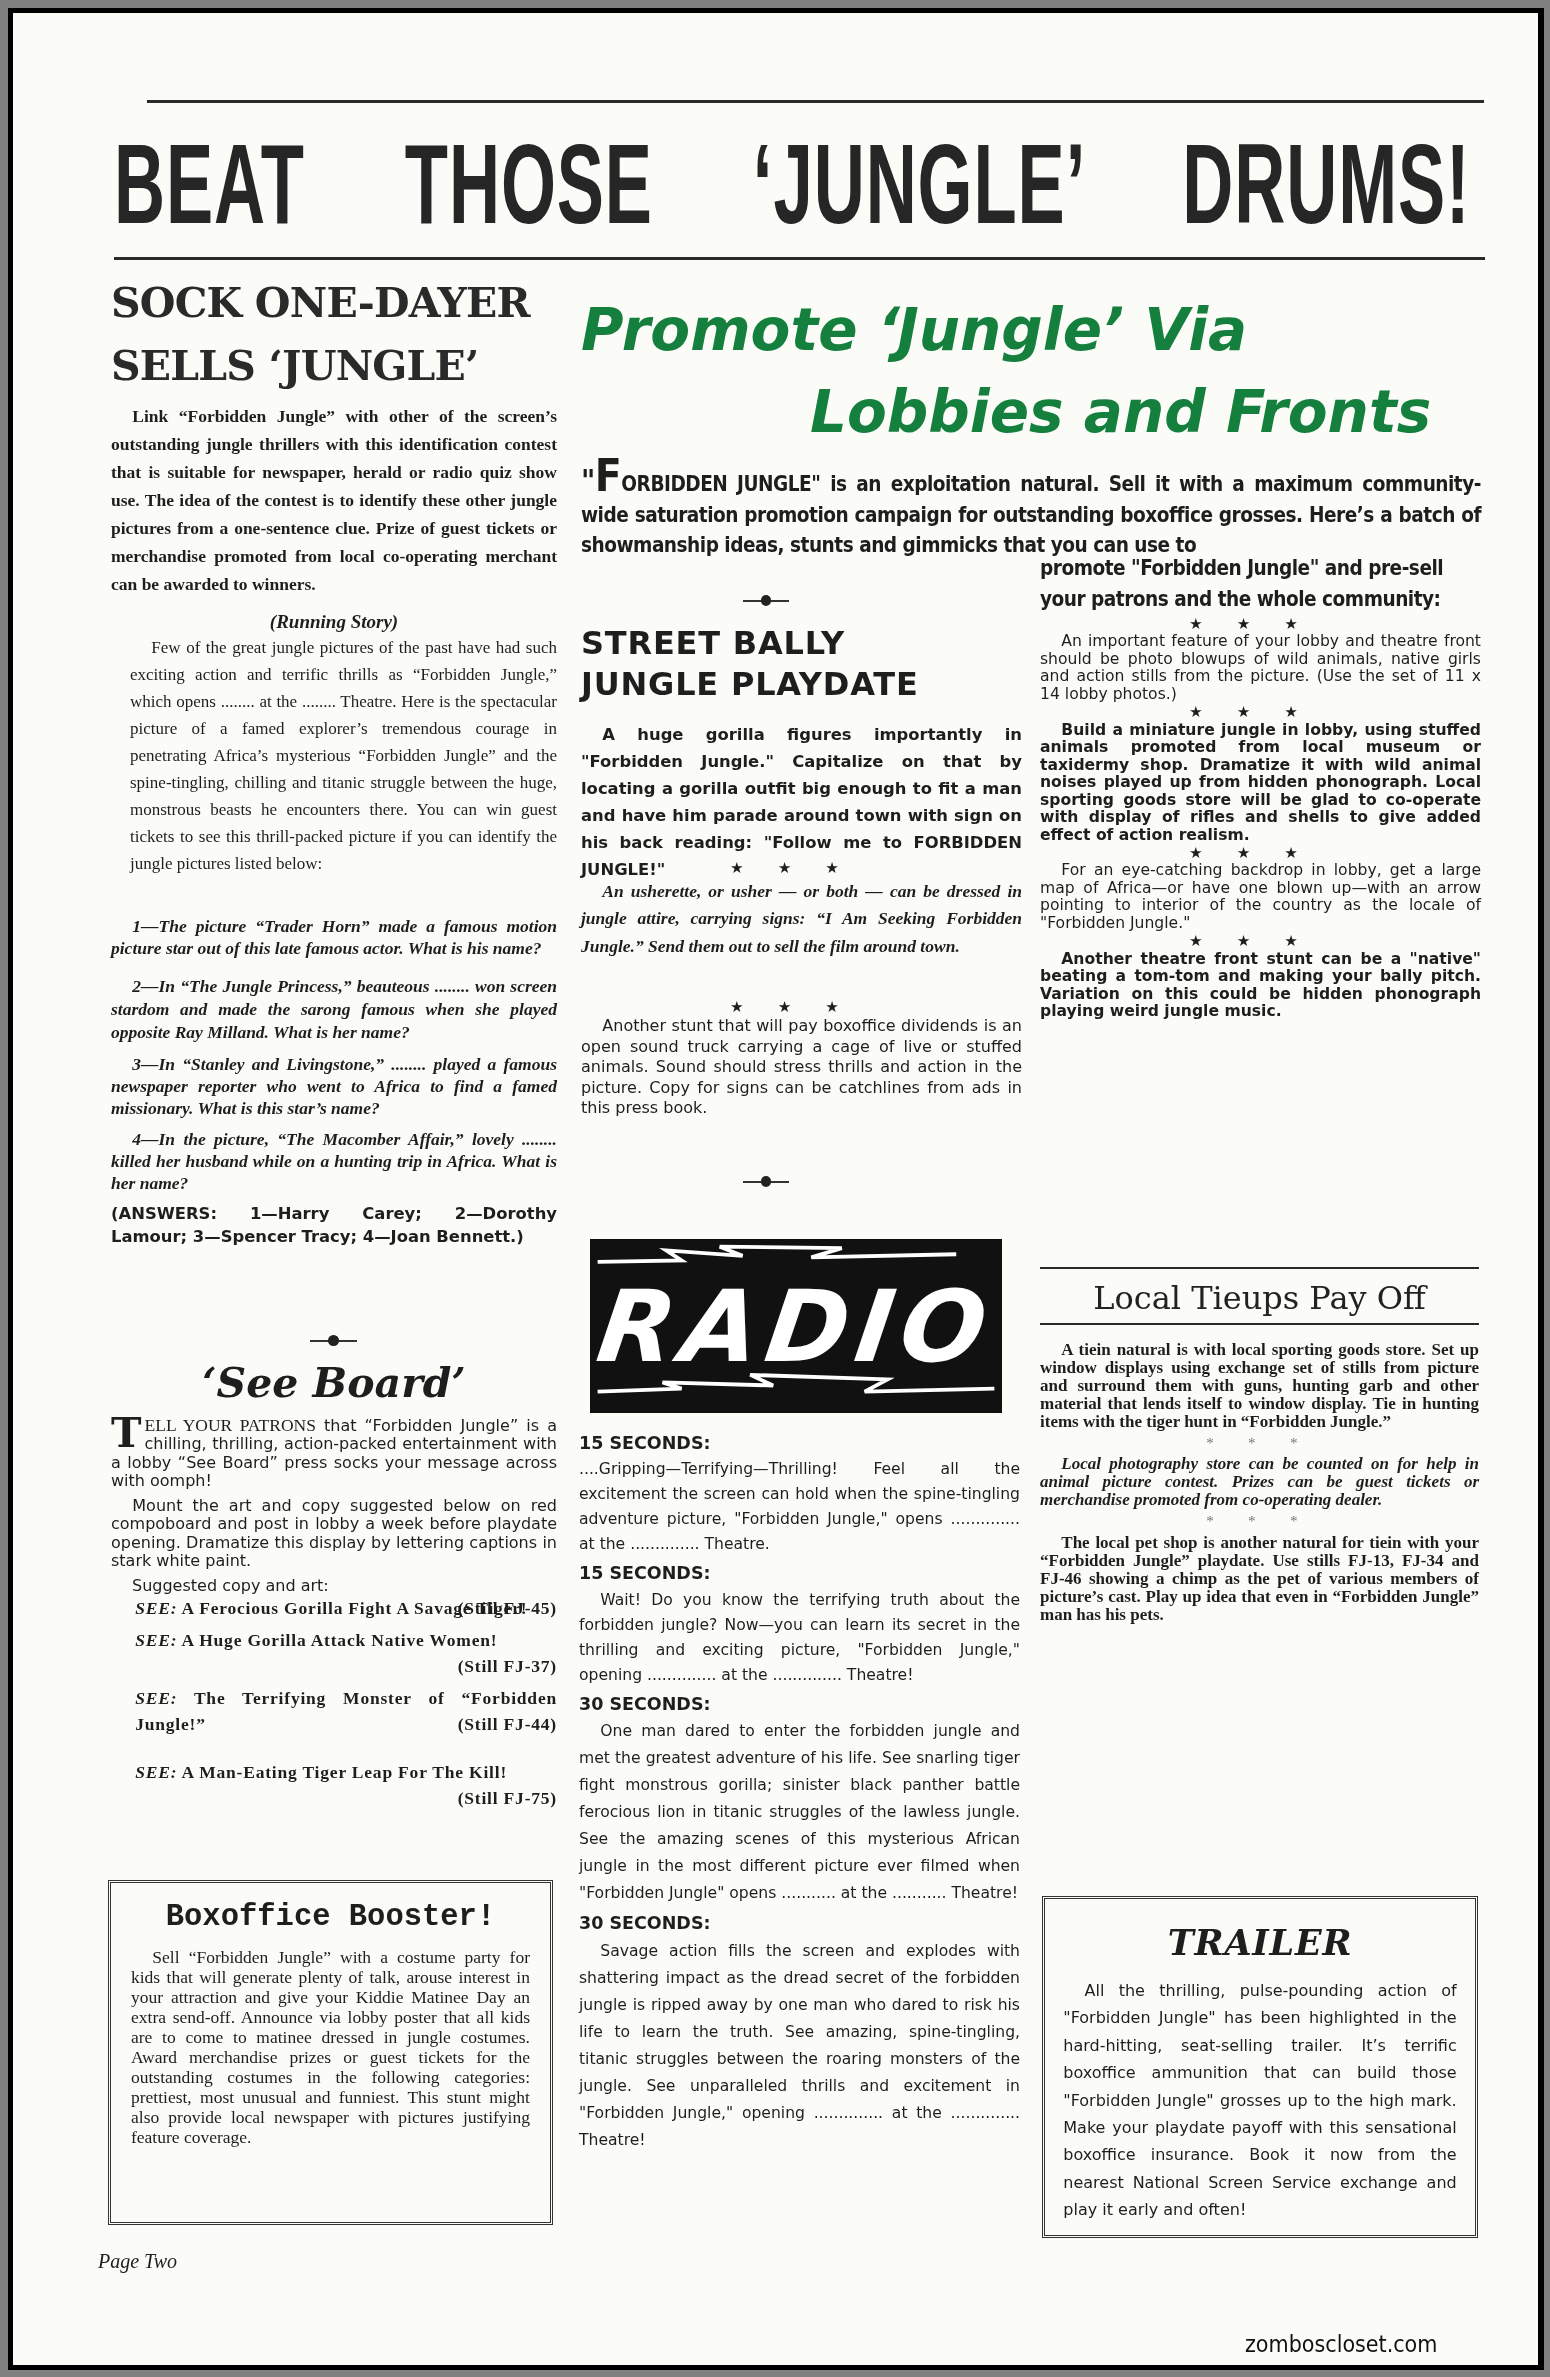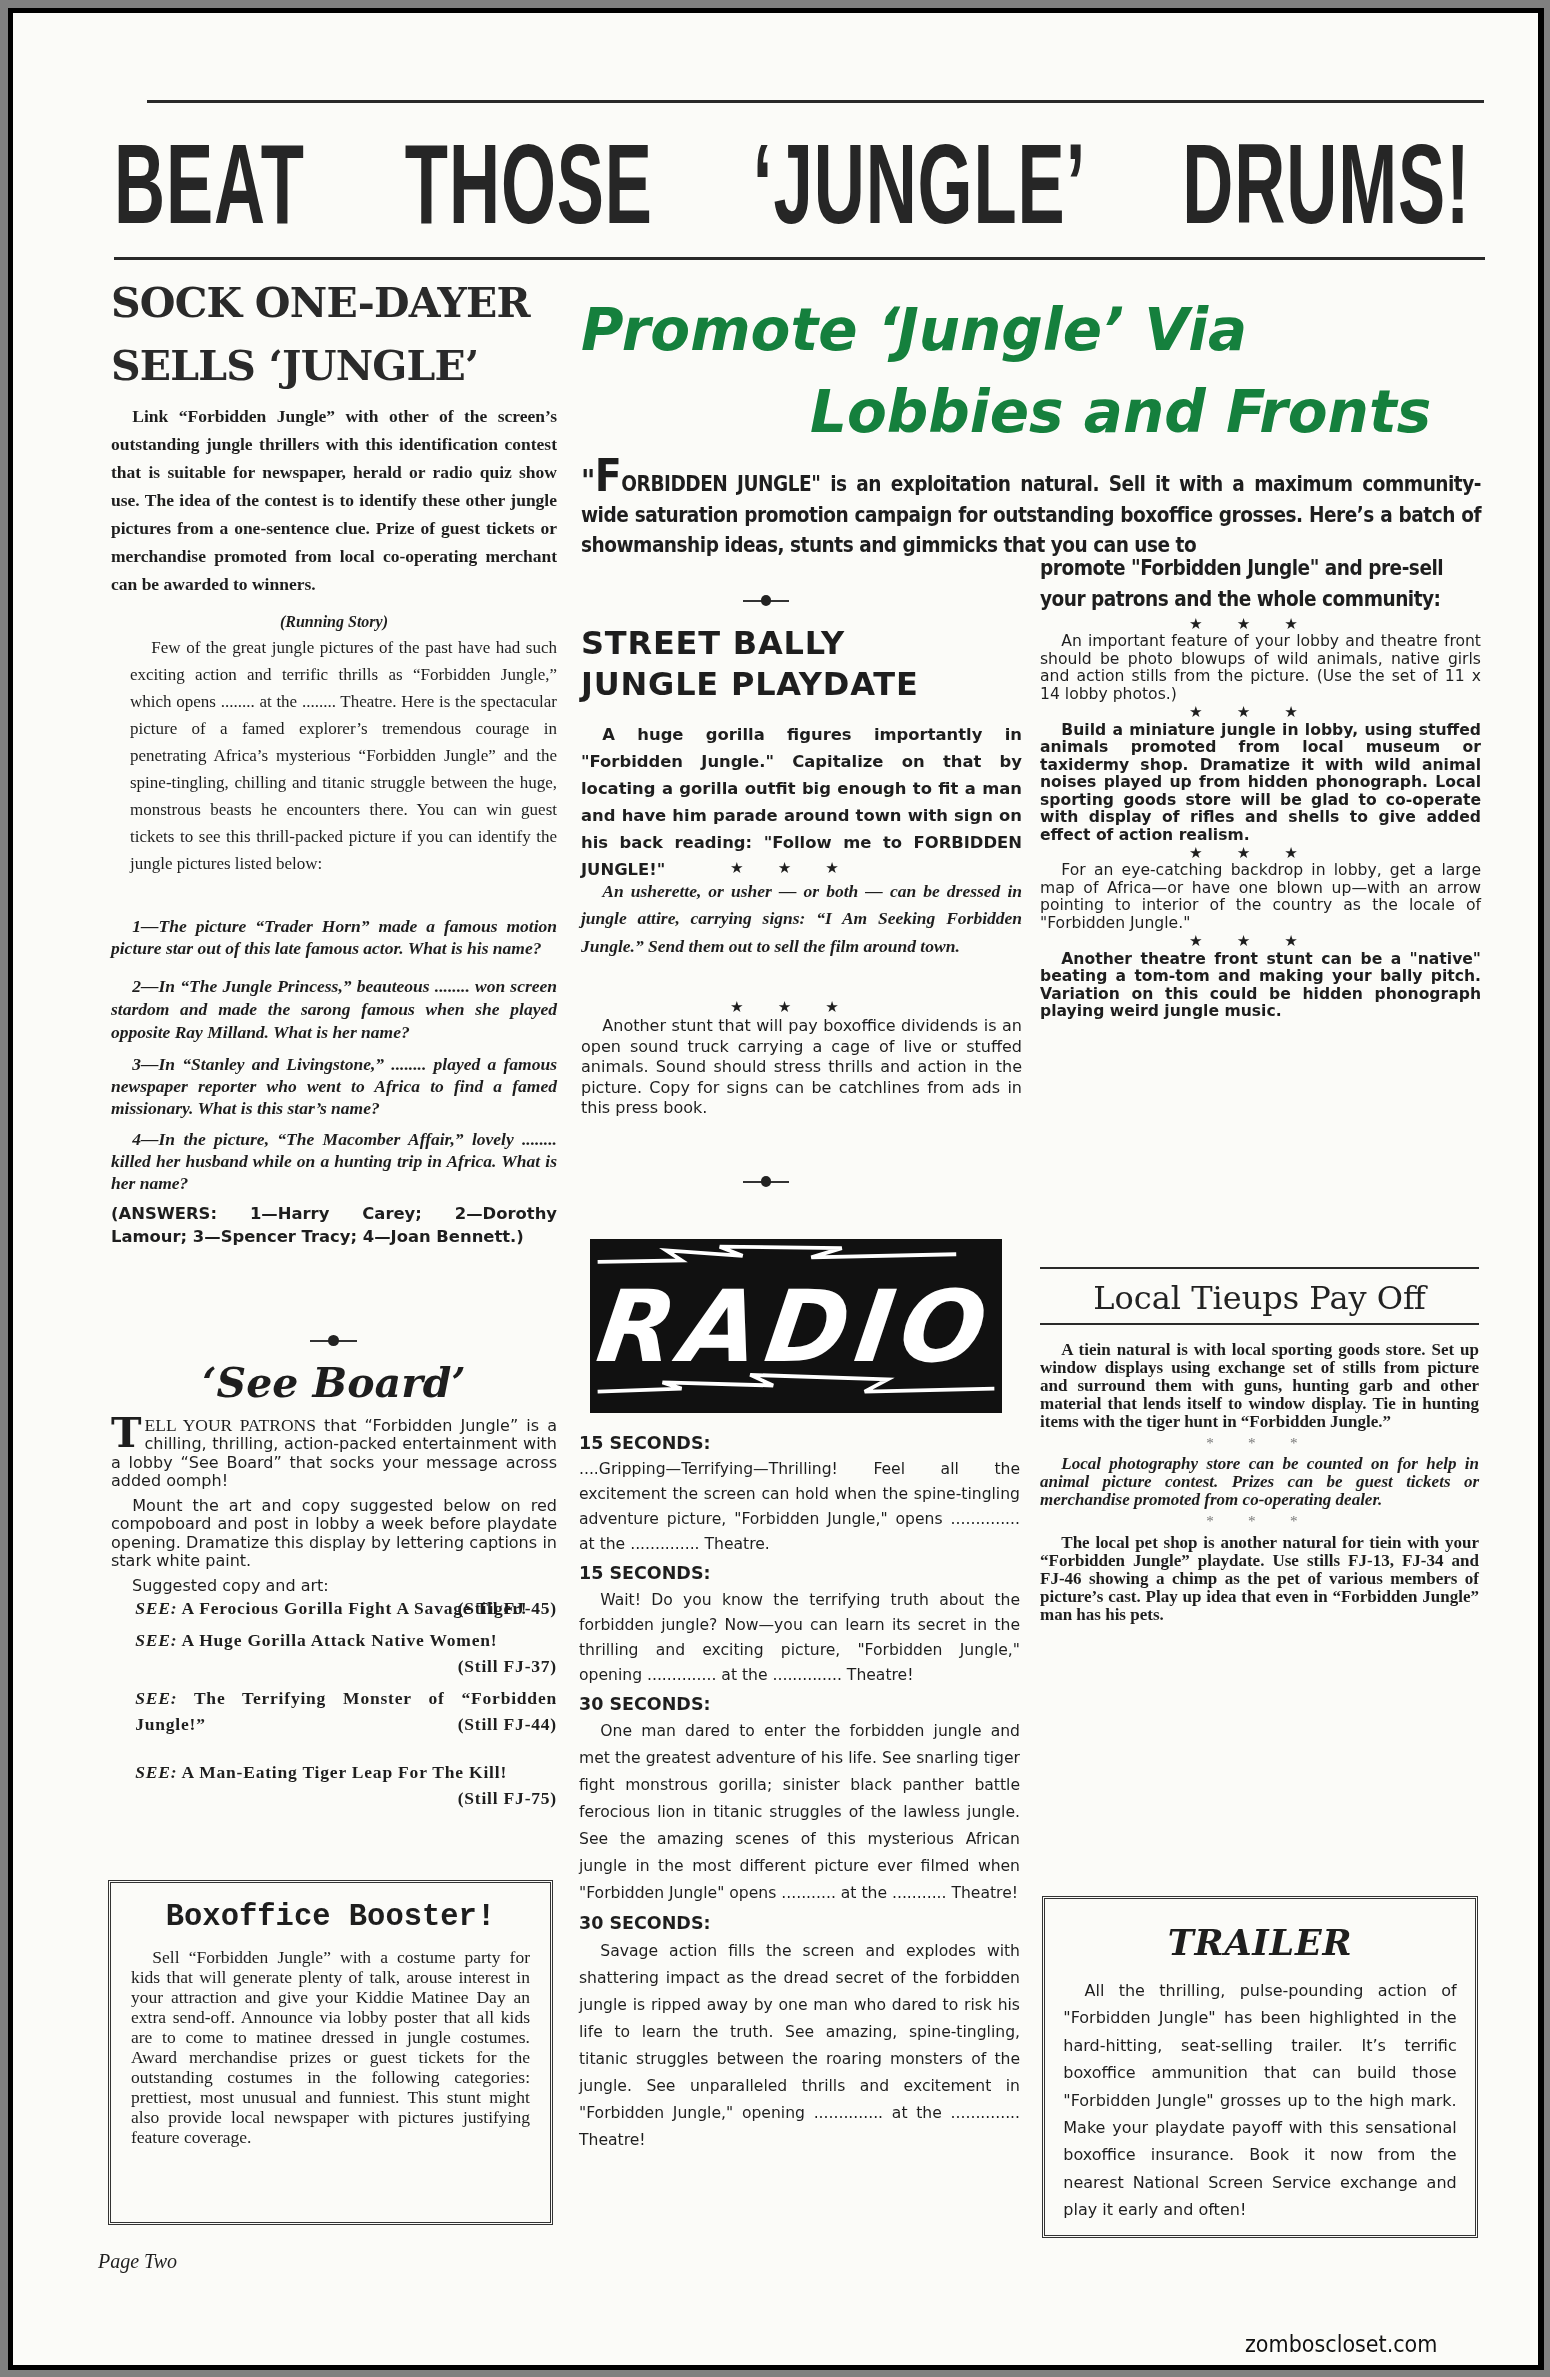--- a/index.html
+++ b/index.html
@@ -36,7 +36,7 @@
   }
   .serif-body {
     font-family: "Liberation Serif", serif; text-align: justify;
-    font-size: 16px; line-height: 27.4px;
+    font-size: 19px; line-height: 27.4px;
   }
   .bold { font-weight: bold; }
   .ital { font-style: italic; }

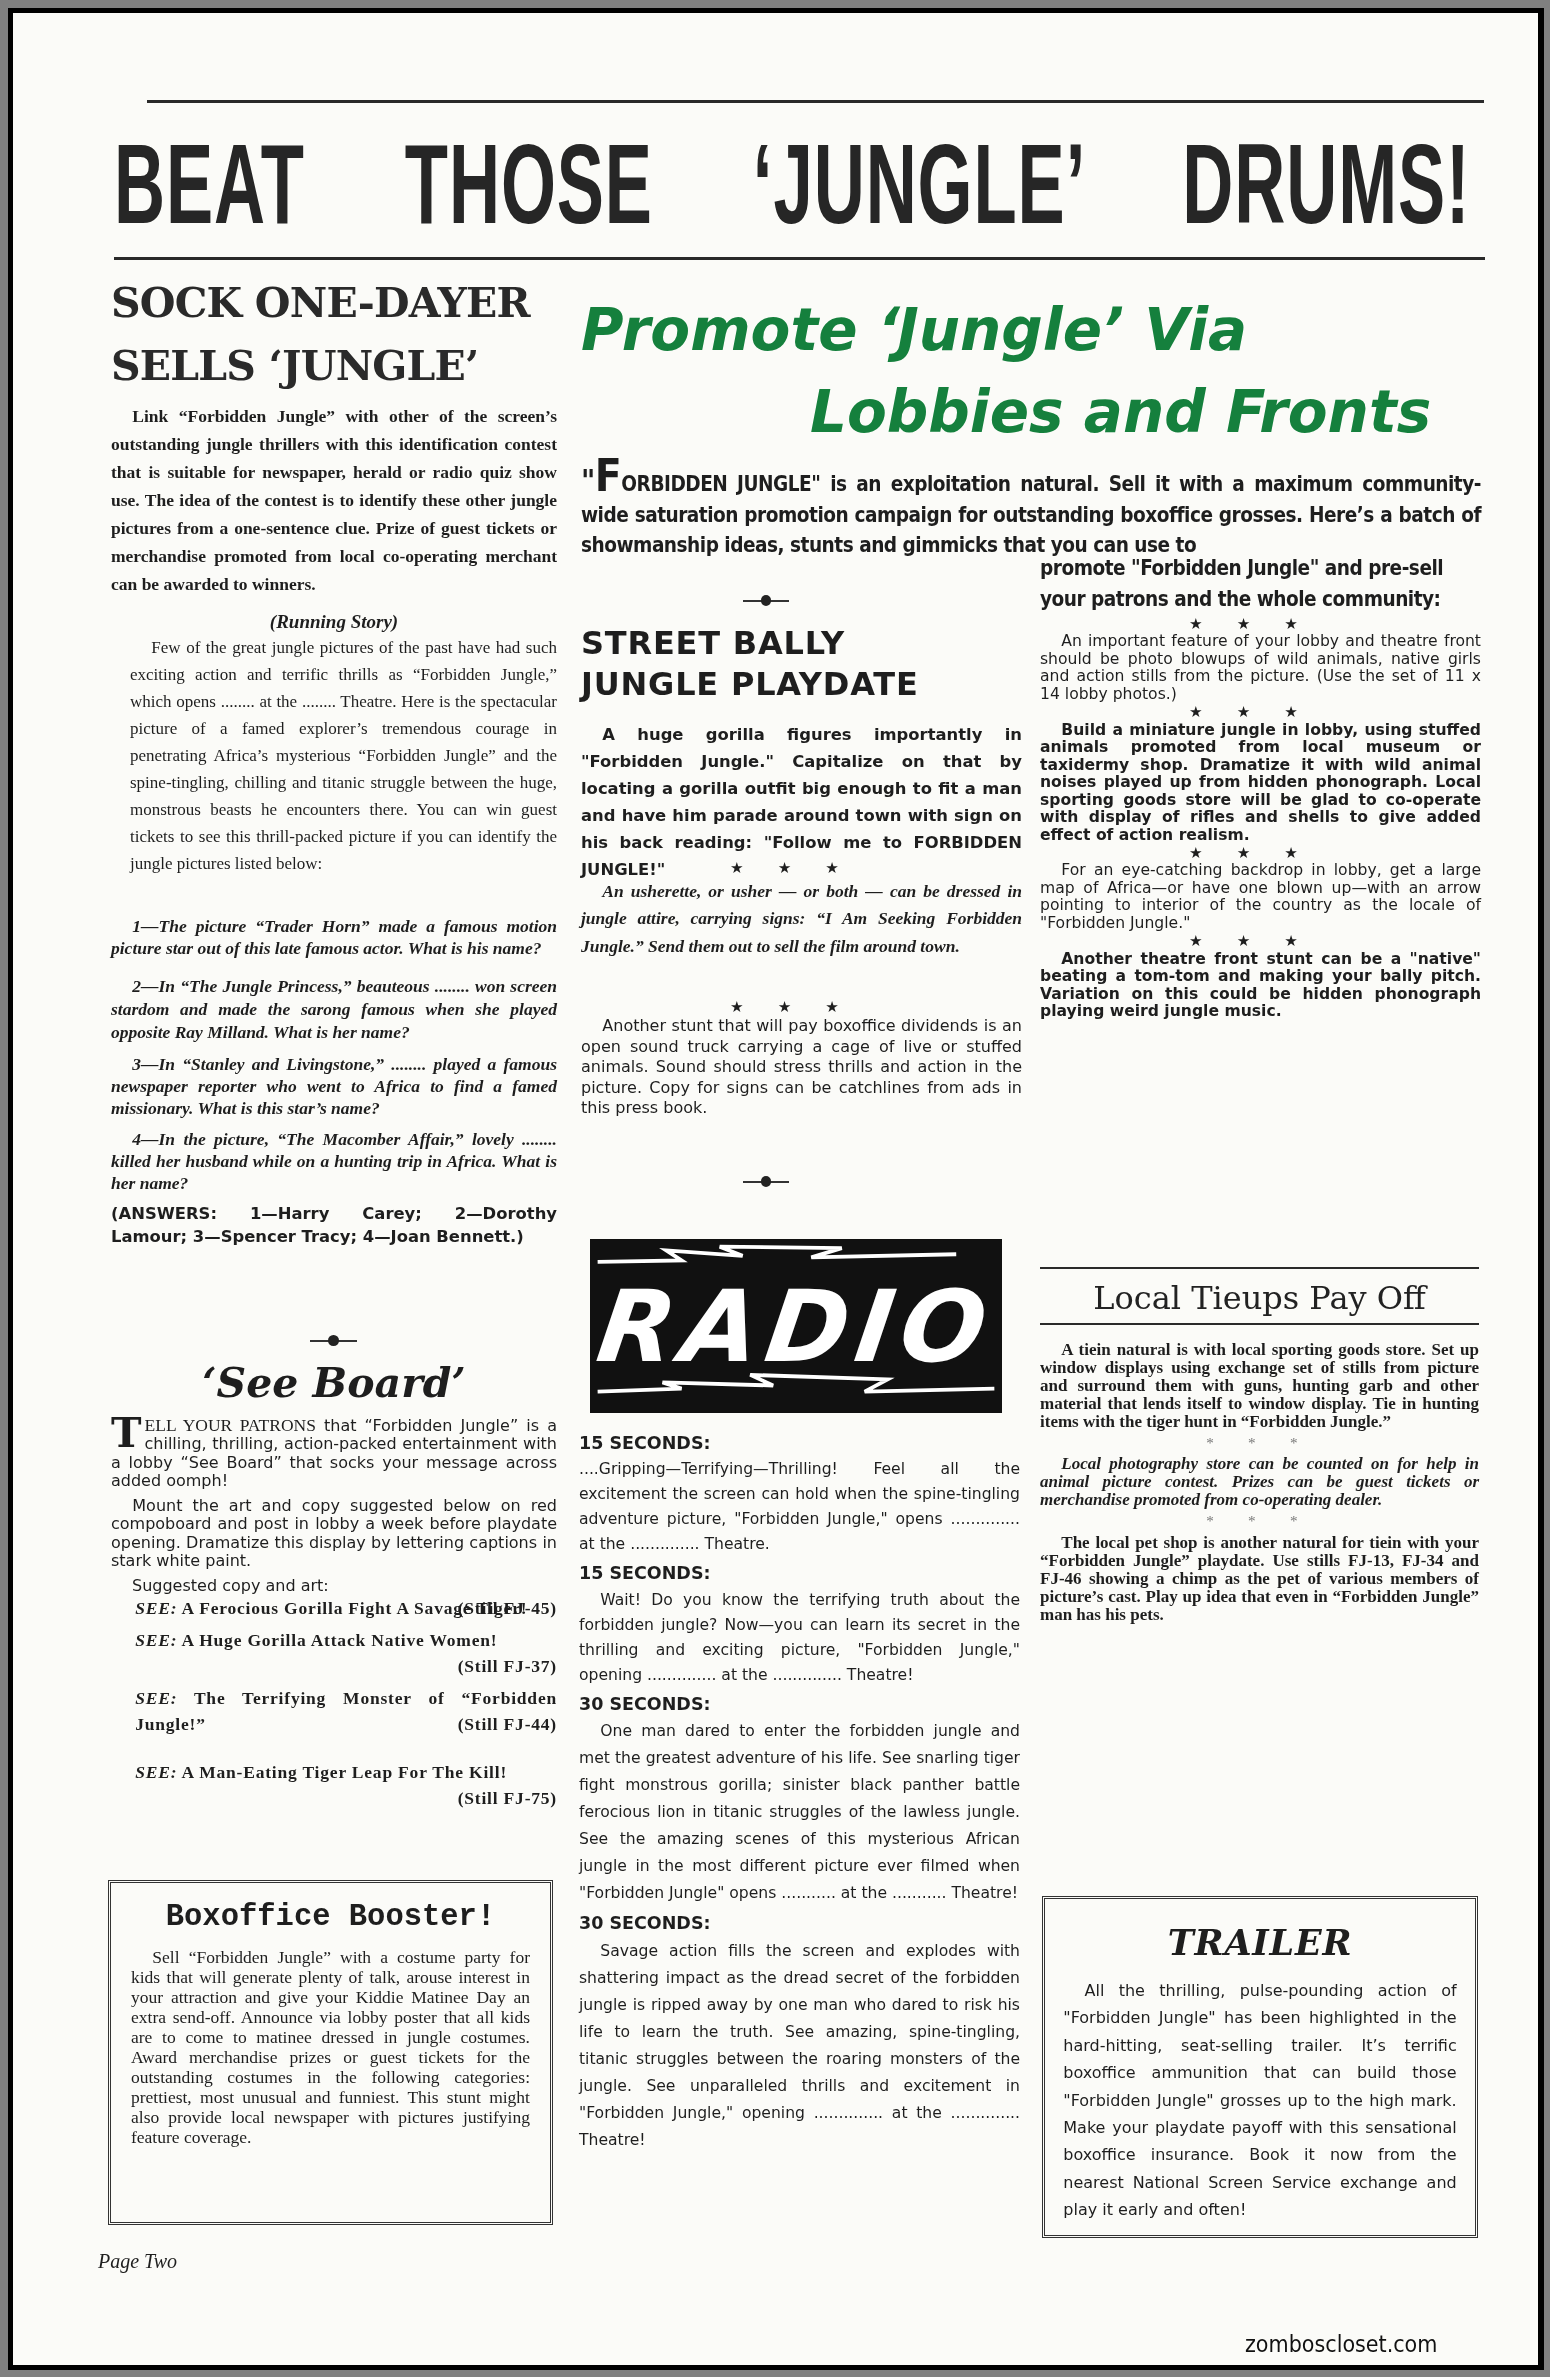--- a/index.html
+++ b/index.html
@@ -134,7 +134,7 @@
   <div class="abs see-head" style="left:98px; top:1344px; width:446px;">‘See Board’</div>
 
   <div class="abs sans-body" style="left:98px; top:1403px; width:446px; font-size:16px; line-height:18.3px;">
-    <span class="dropcap" style="font-family:'DejaVu Serif',serif; font-size:41px; float:left; line-height:35px; margin-right:3px;">T</span><span style="font-family:'Liberation Serif',serif; font-size:17.5px;">ELL YOUR PATRONS</span><span> that “Forbidden Jungle” is a chilling, thrilling, action-packed entertainment with a lobby “See Board” that socks your message across added oomph!</span>
+    <span class="dropcap" style="font-family:'DejaVu Serif',serif; font-size:41px; float:left; line-height:35px; margin-right:3px;">T</span><span style="font-family:'Liberation Serif',serif; font-size:17.5px;">ELL YOUR PATRONS</span><span> that “Forbidden Jungle” is a chilling, thrilling, action-packed entertainment with a lobby “See Board” press socks your message across with oomph!</span>
   </div>
   <div class="abs sans-body indent" style="left:98px; top:1484px; width:446px; font-size:16px; line-height:18.3px;">Mount the art and copy suggested below on red compoboard and post in lobby a week before playdate opening. Dramatize this display by lettering captions in stark white paint.</div>
   <div class="abs sans-body" style="left:119px; top:1559px; width:427px; font-size:16px;">Suggested copy and art:</div>

